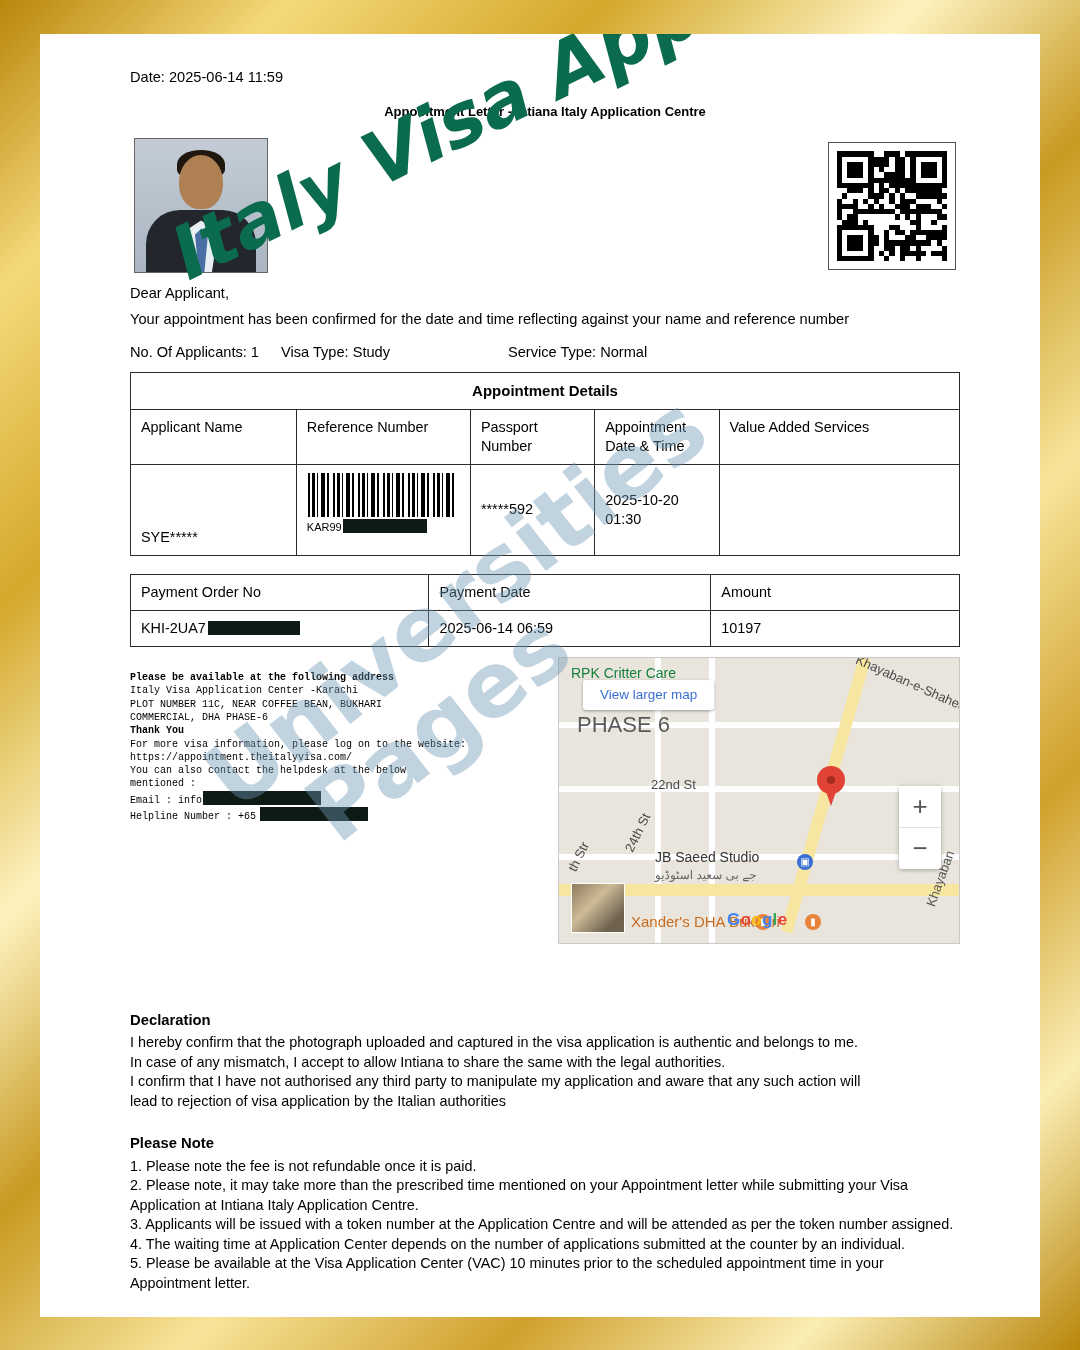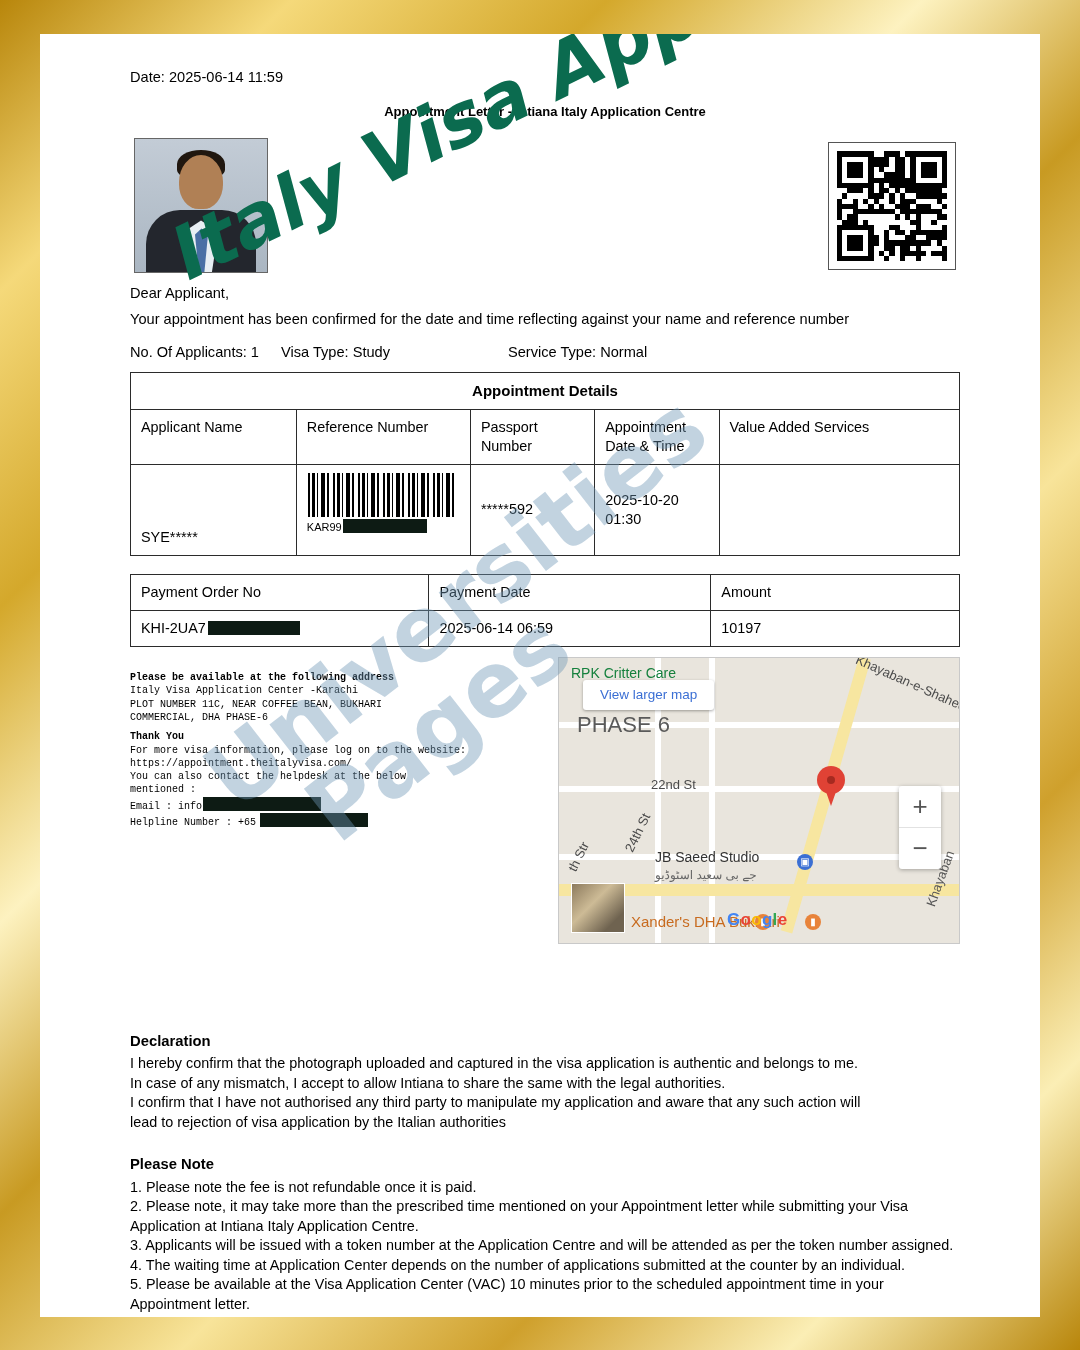--- a/index.html
+++ b/index.html
@@ -865,7 +865,7 @@
         <div>Italy Visa Application Center -Karachi</div>
         <div>PLOT NUMBER 11C, NEAR COFFEE BEAN, BUKHARI</div>
         <div>COMMERCIAL, DHA PHASE-6</div>
-        <div class="bold" style="margin-top:6px">Thank You</div>
+        <div class="bold" style="">Thank You</div>
         <div>For more visa information, please log on to the website:</div>
         <div>https://appointment.theitalyvisa.com/</div>
         <div>You can also contact the helpdesk at the below</div>

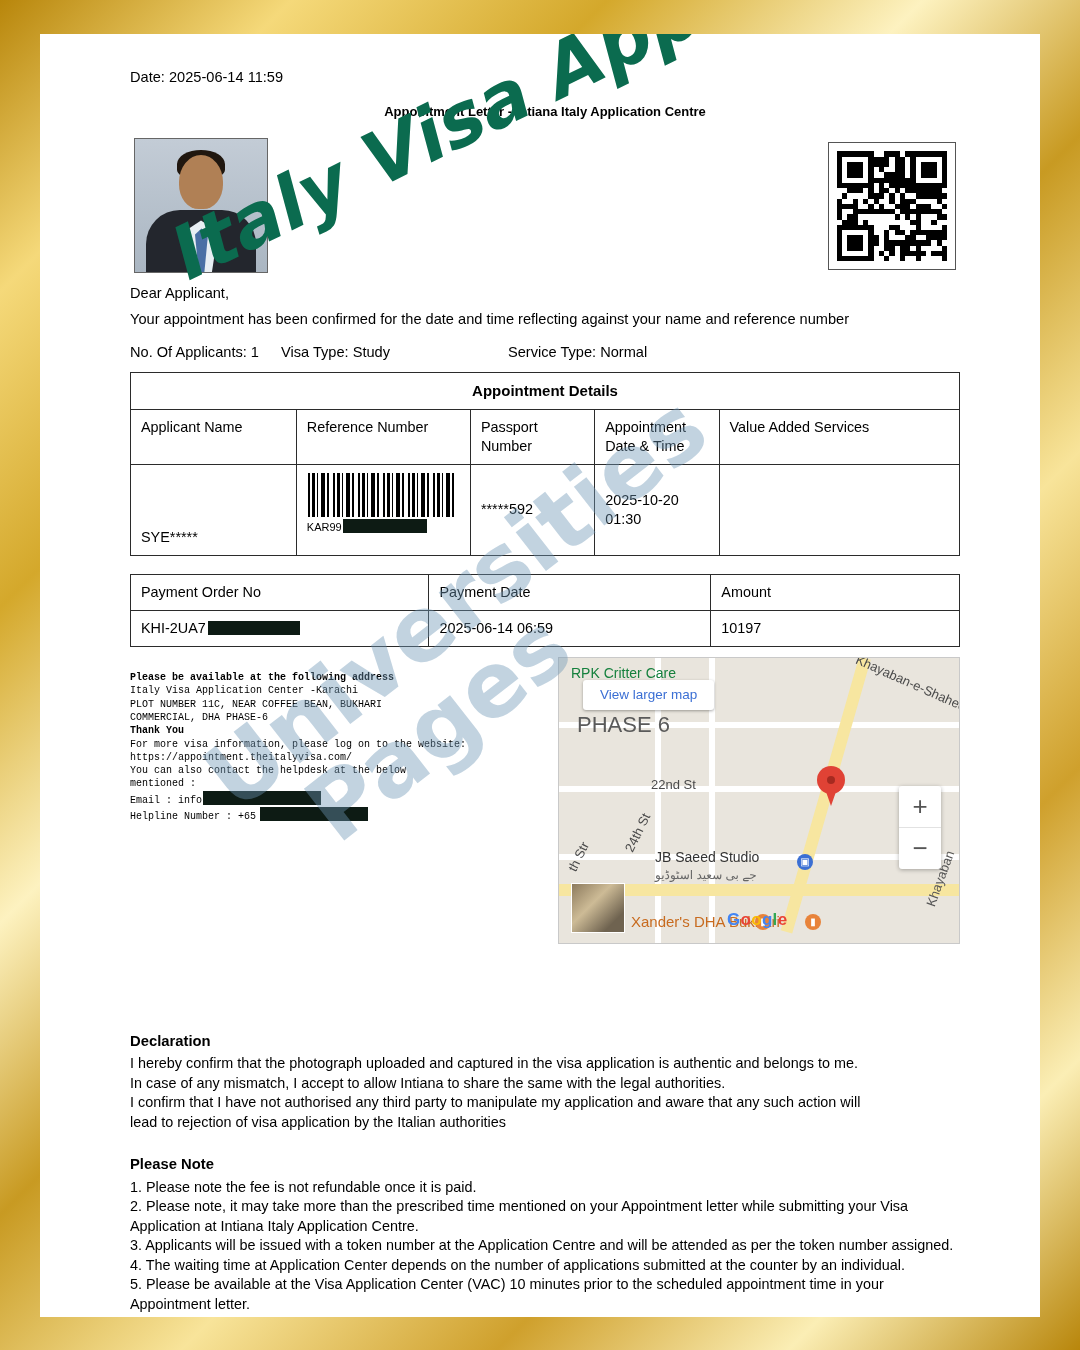--- a/index.html
+++ b/index.html
@@ -916,7 +916,7 @@
       </div>
     </div>
 
-    <div class="sec" style="margin-top:70px">
+    <div class="sec" style="margin-top:49px">
       <h4>Declaration</h4>
       <div>I hereby confirm that the photograph uploaded and captured in the visa application is authentic and belongs to me.</div>
       <div>In case of any mismatch, I accept to allow Intiana to share the same with the legal authorities.</div>

